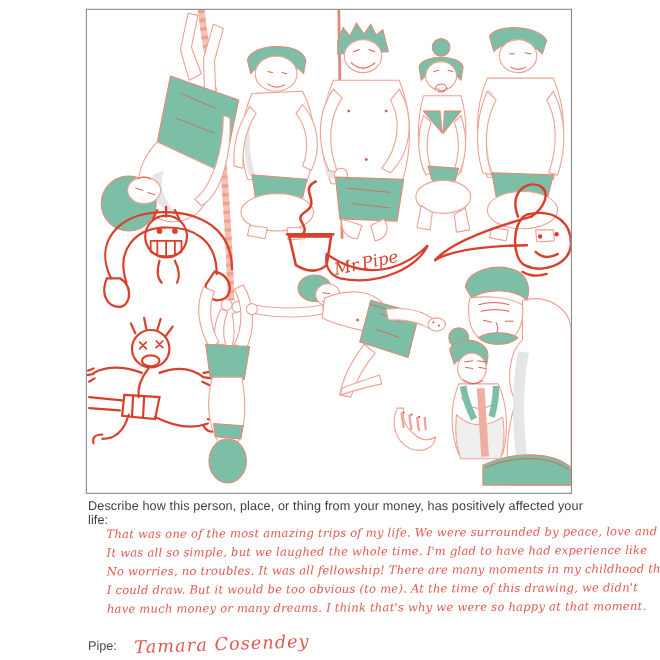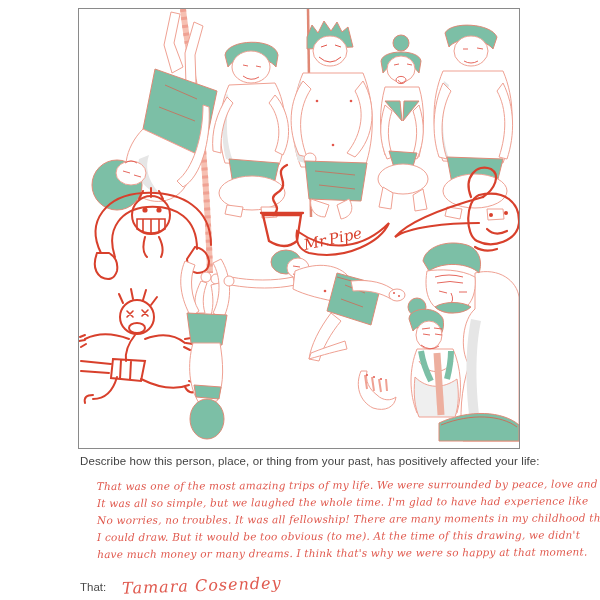--- a/index.html
+++ b/index.html
@@ -210,7 +210,7 @@
     </svg>
   </div>
 
-  <div class="prompt">Describe how this person, place, or thing from your past, has positively affected your life:</div>
+  <div class="prompt">Describe how this person, place, or thing from your money, has positively affected your life:</div>
 
   <div class="response hw">
     <div class="hw-line">That was one of the most amazing trips of my life.  We were surrounded by peace, love and happiness.</div>

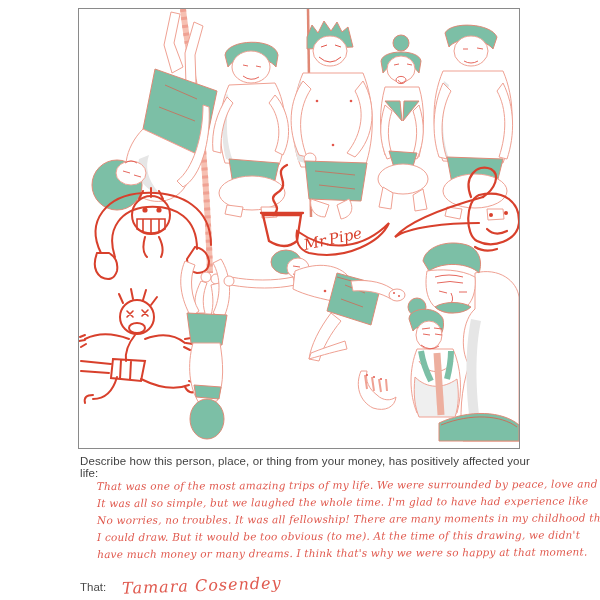--- a/index.html
+++ b/index.html
@@ -221,7 +221,7 @@
   </div>
 
   <div class="name-row">
-    <span class="name-label">That:</span>
+    <span class="name-label">Pipe:</span>
     <span class="name-value hw">Tamara Cosendey</span>
   </div>
 

